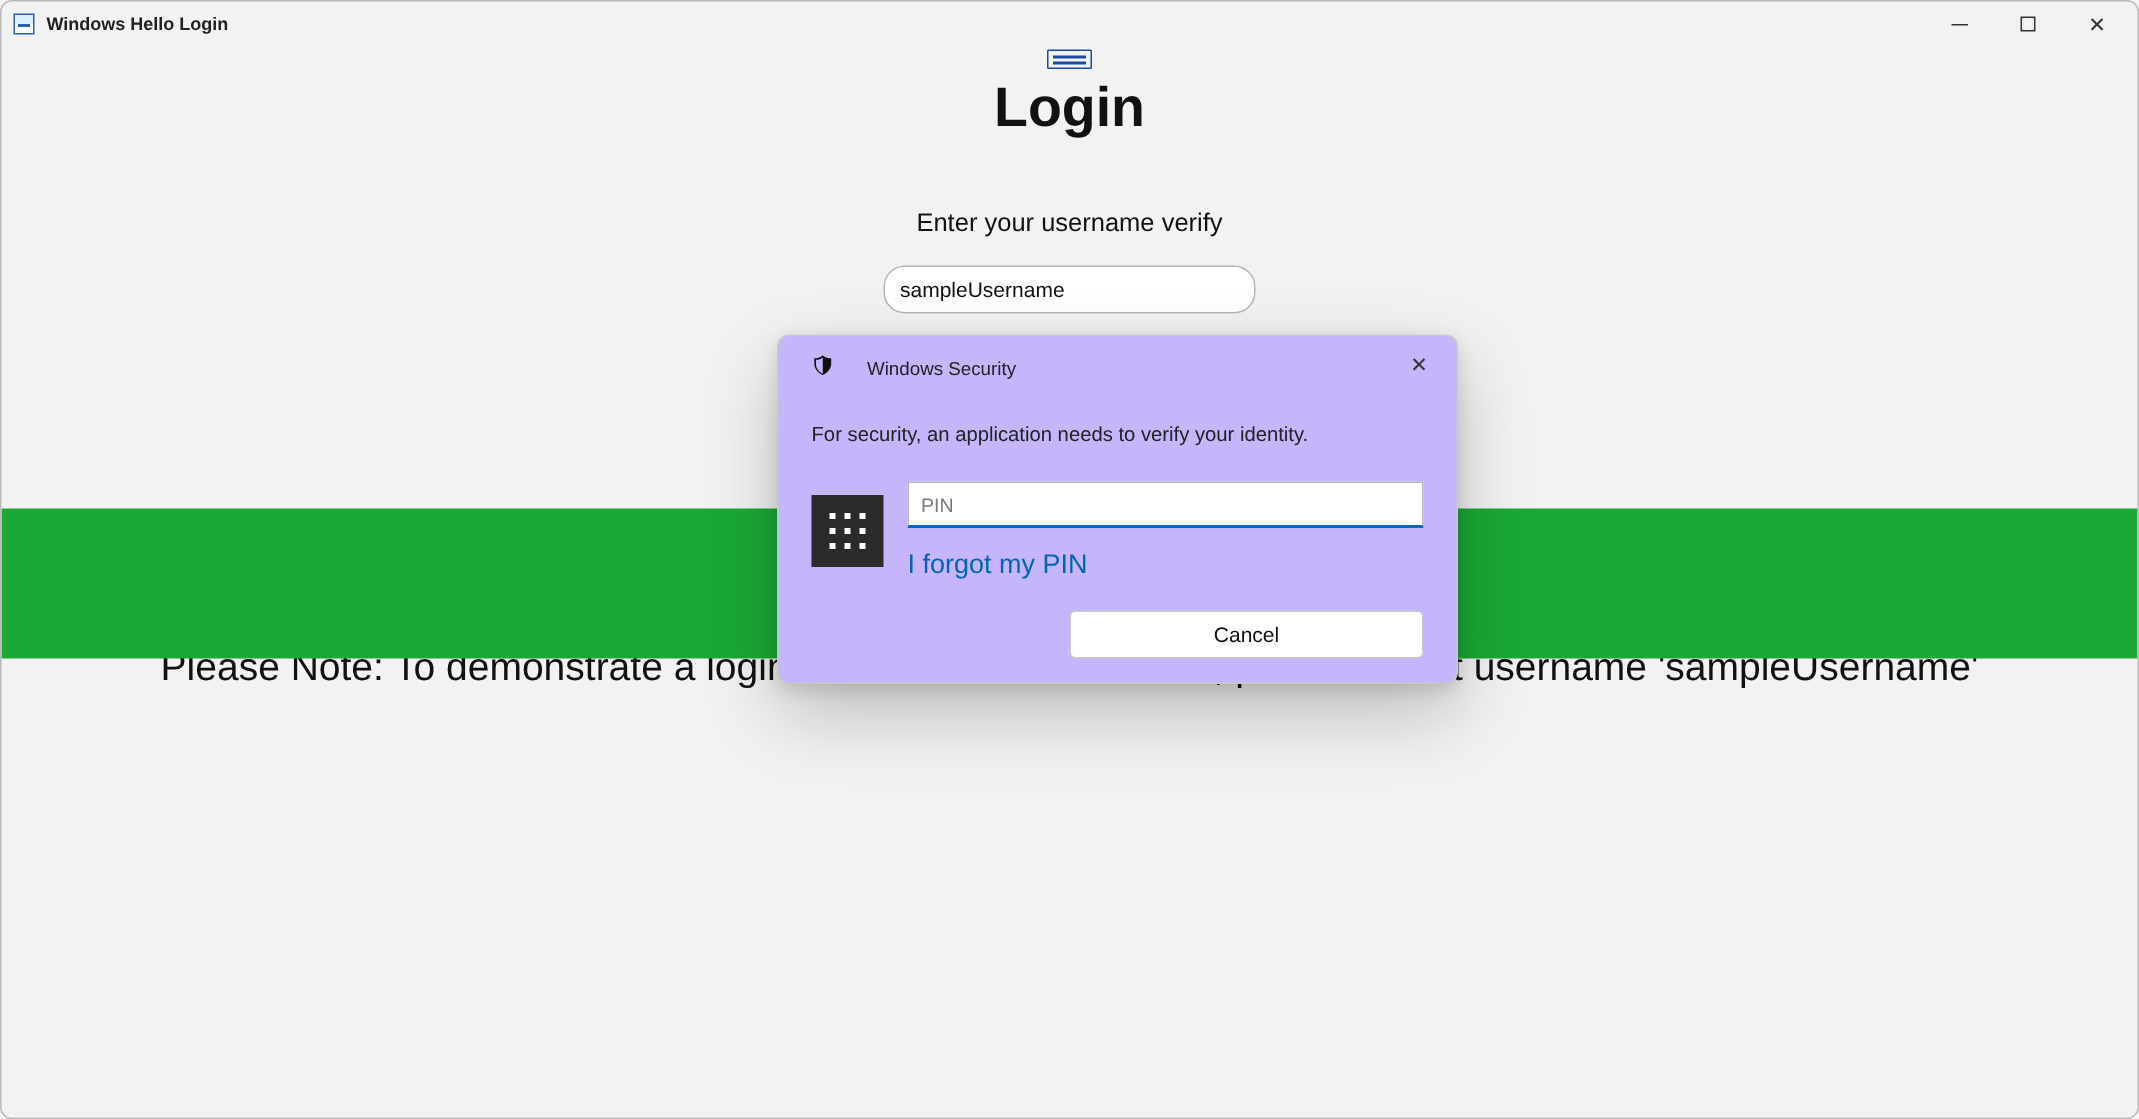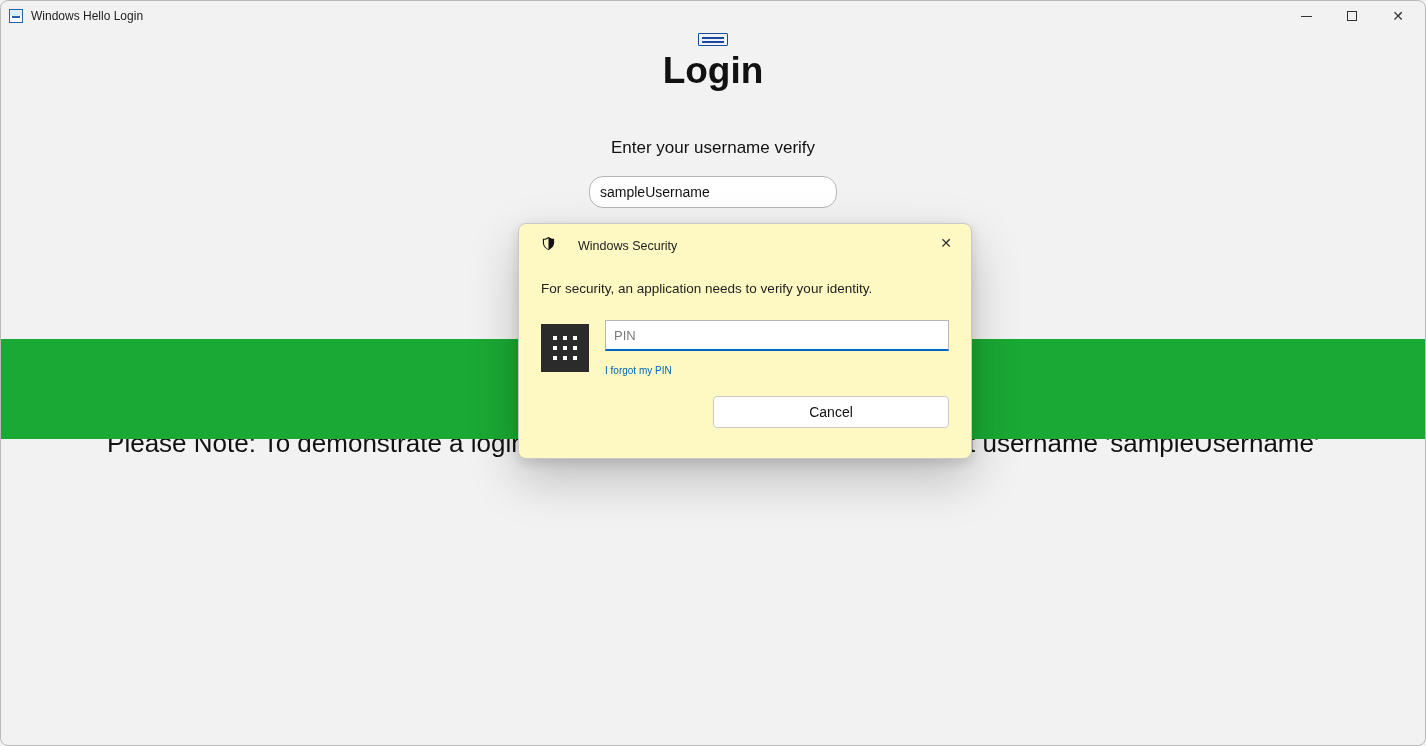--- a/index.html
+++ b/index.html
@@ -20,7 +20,7 @@
     padding: 0 4px 0 8px;
     font-size: 12px; color: #222;
   }
-  .titlebar-left { display: flex; align-items: center; gap: 8px; }
+  .titlebar-left { display: flex; align-items: center; gap: 8px; font-weight: bold; }
   .app-icon {
     width: 14px; height: 14px;
     border: 1px solid #2b5fa8;

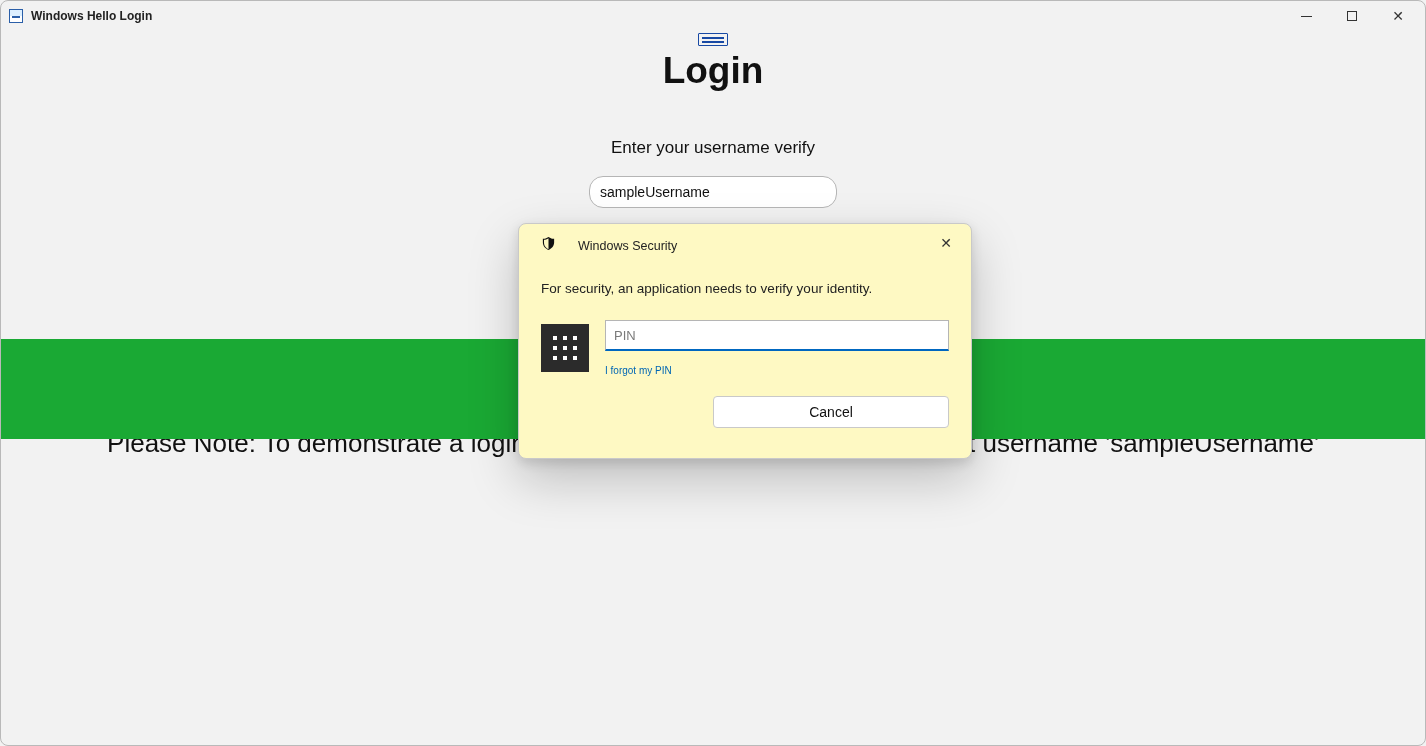--- a/index.html
+++ b/index.html
@@ -100,11 +100,11 @@
     position: absolute;
     left: 517px; top: 192px;
     width: 454px;
-    background: #fef9c3;
+    background: #c4b5fd;
     border: 1px solid #c9c9c9;
     border-radius: 8px;
     box-shadow: 0 20px 50px rgba(0,0,0,.22), 0 4px 12px rgba(0,0,0,.12);
-    padding-bottom: 30px;
+    padding-bottom: 16px;
   }
   .modal-header {
     display:flex; align-items:center;

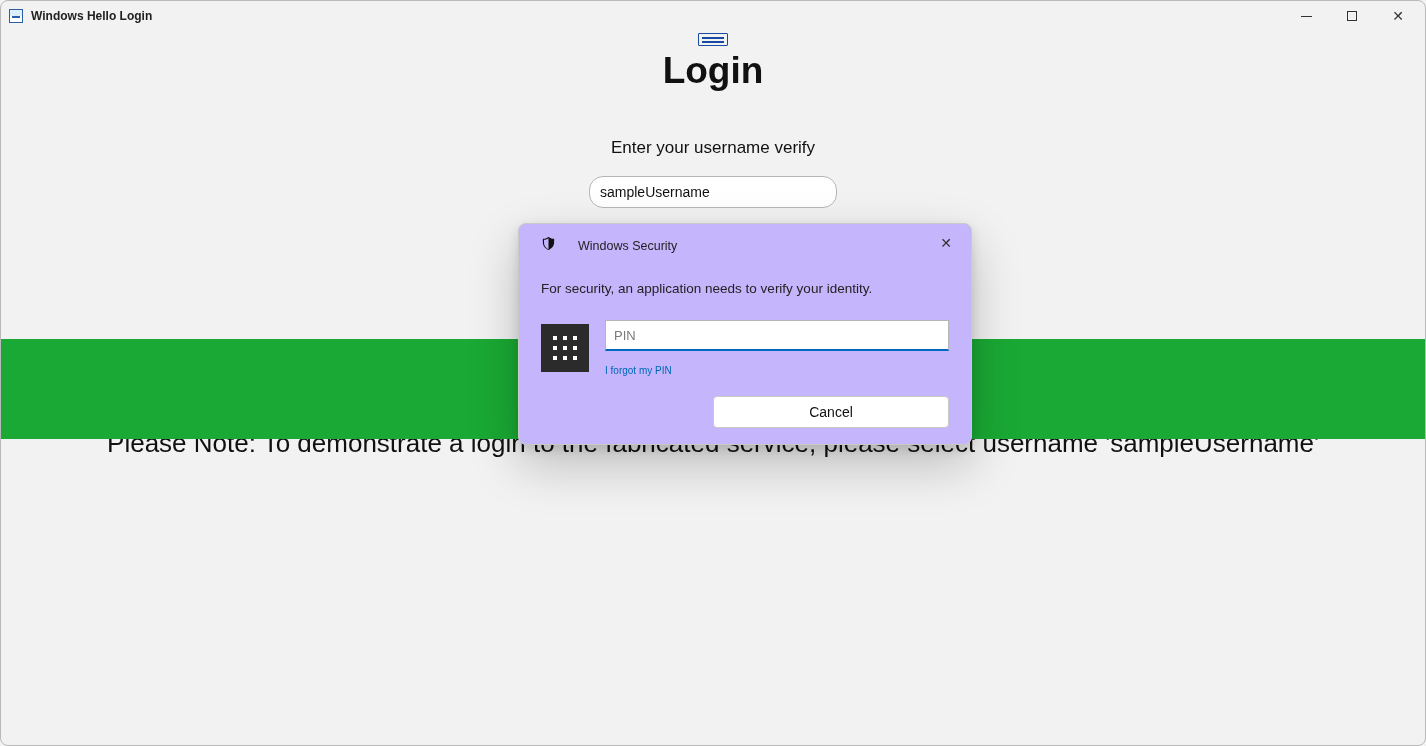--- a/index.html
+++ b/index.html
@@ -154,7 +154,7 @@
   }
   .pin-input::placeholder{ color:#7a7a7a; }
   .link {
-    color:#0066b4; font-size: 10px; margin-top: 14px;
+    color:#0066b4; font-size: 18px; margin-top: 14px;
   }
   .more { margin: 36px 0 0 14px; color:#0066b4; font-size:14px; padding-left:22px;}
   .cancel {

